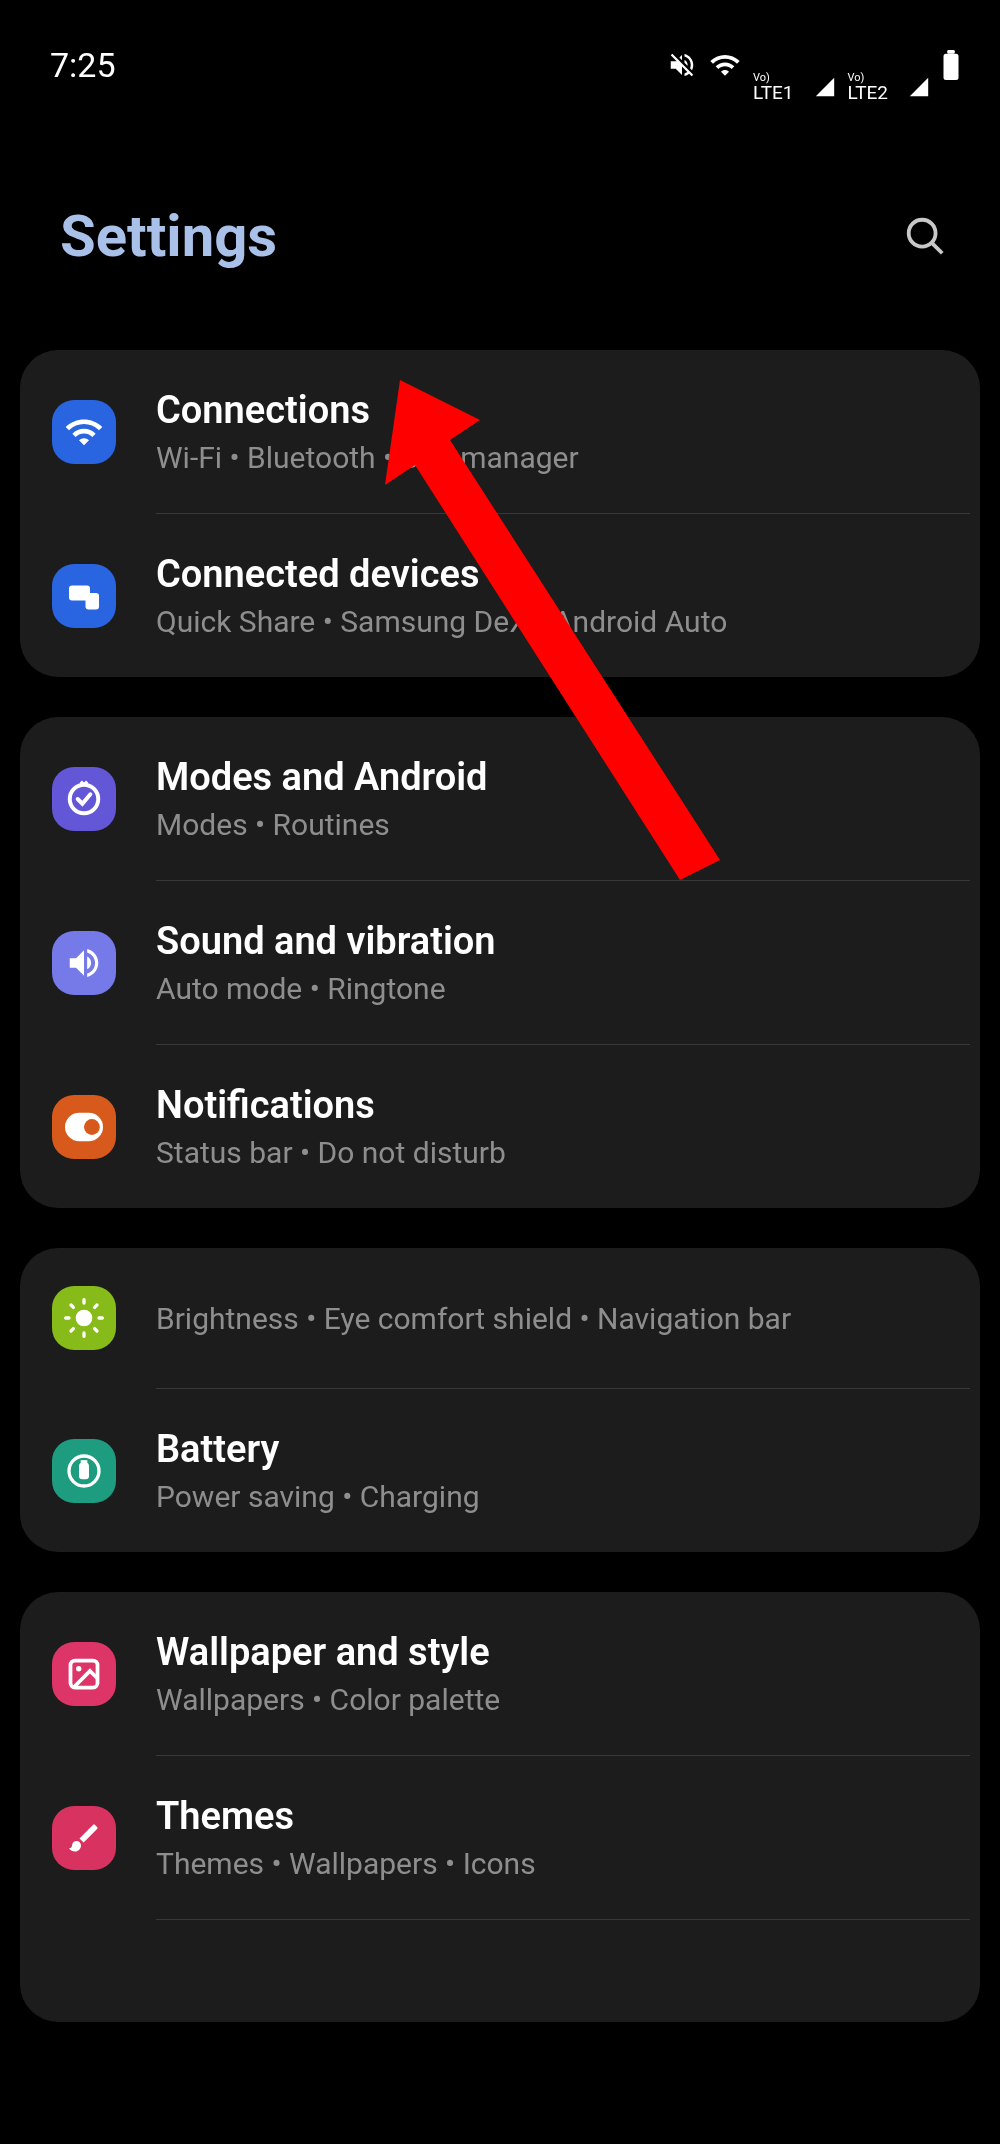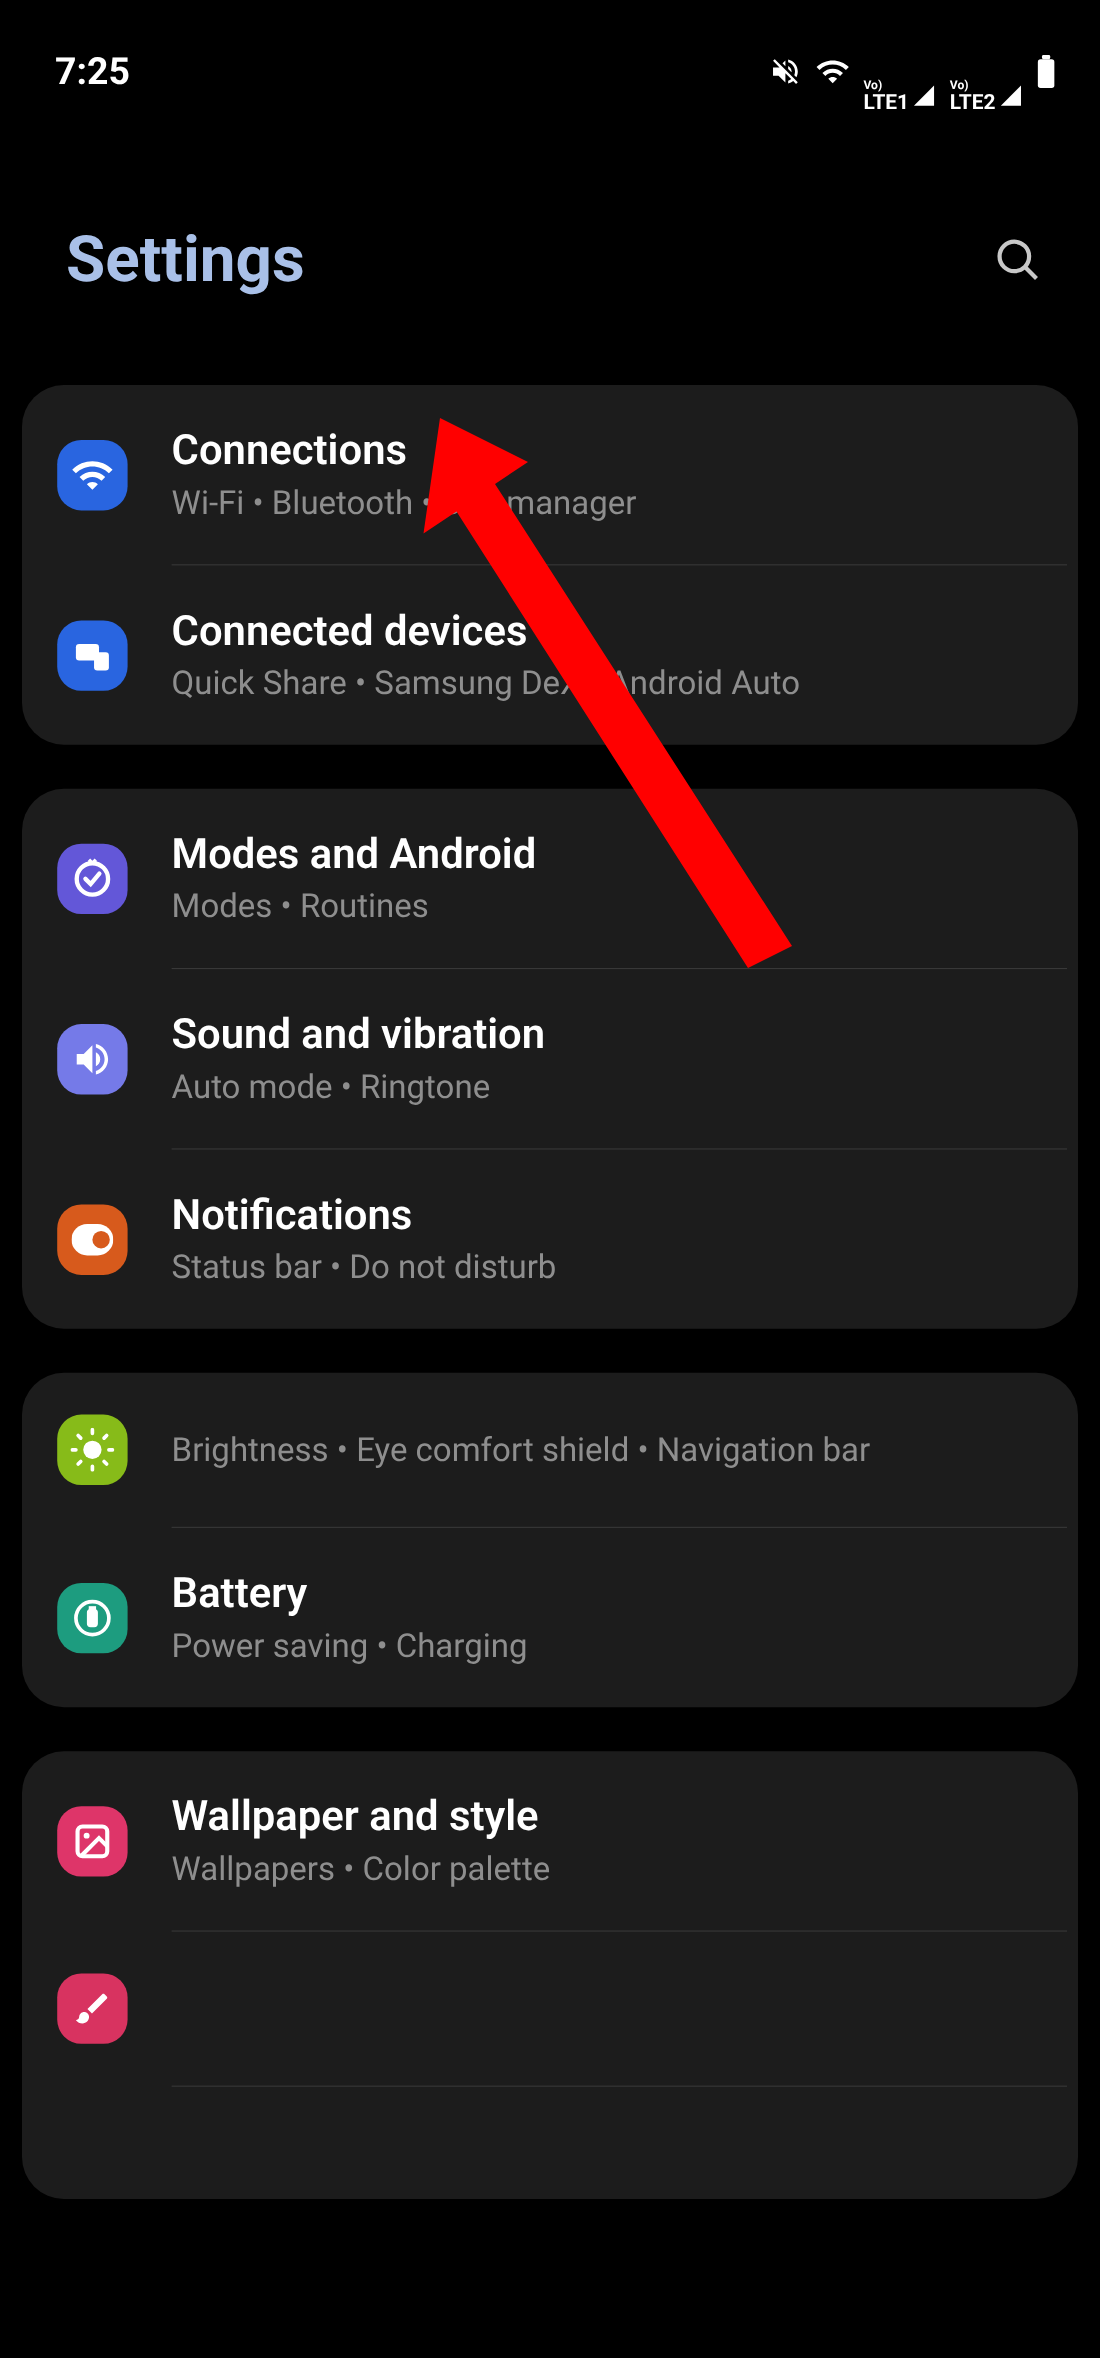--- a/index.html
+++ b/index.html
@@ -21,7 +21,7 @@
       align-items: center;
       padding: 28px 40px 20px 50px;
       font-size: 34px;
-      font-weight: 700;
+      font-weight: 400;
     }
     .status-right {
       display: flex;

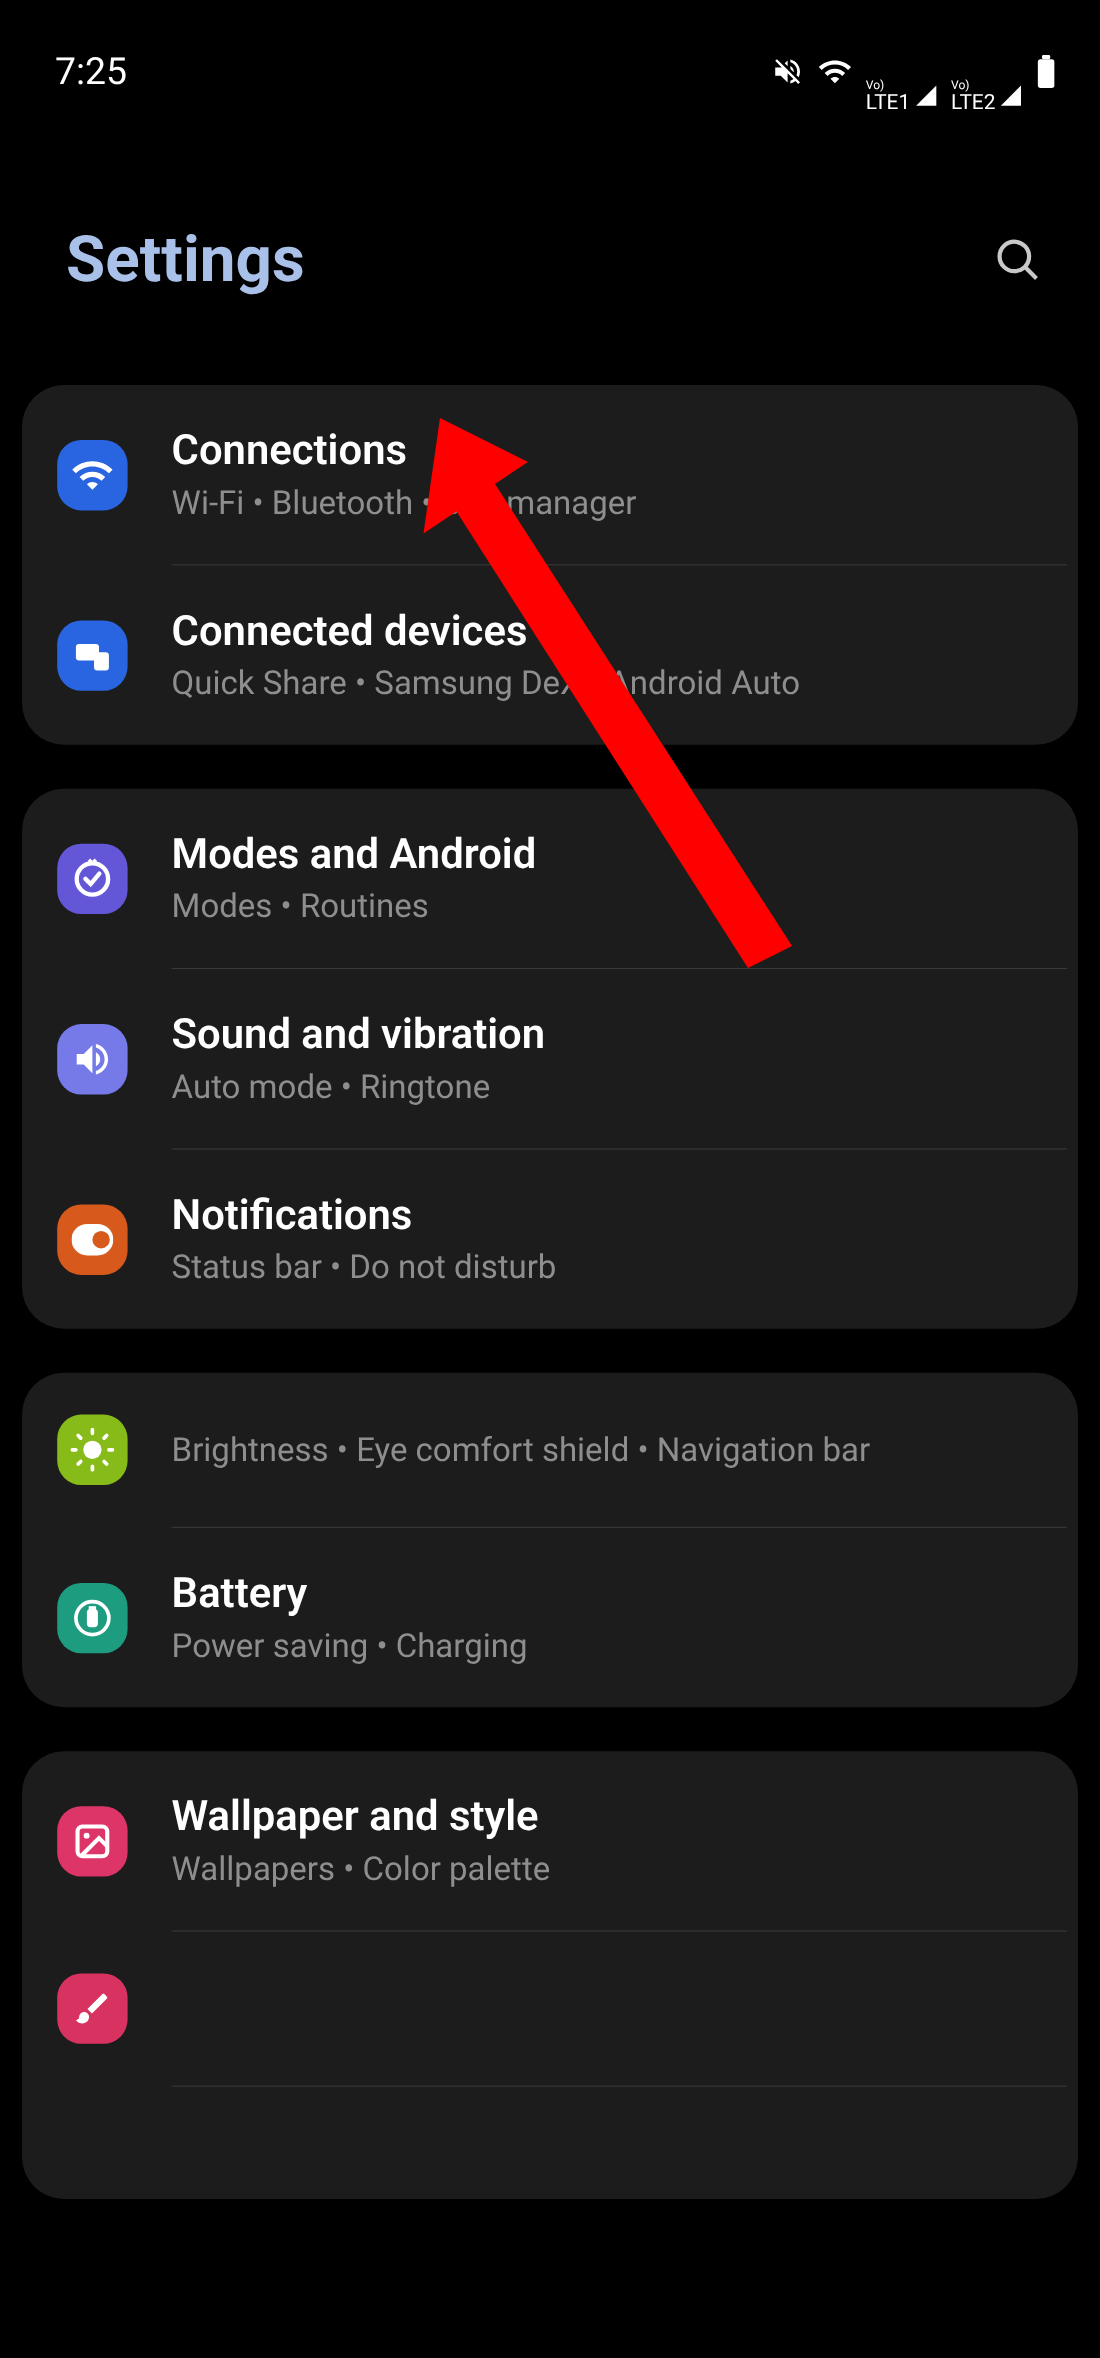--- a/index.html
+++ b/index.html
@@ -30,7 +30,7 @@
       font-size: 18px;
     }
     .status-right svg { fill: #ffffff; }
-    .signal-group { display: flex; align-items: center; gap: 3px; margin-top: 44px; }
+    .signal-group { display: flex; align-items: center; gap: 20px; margin-top: 44px; }
     .lte-label { font-size: 19px; line-height: 1; }
     
     

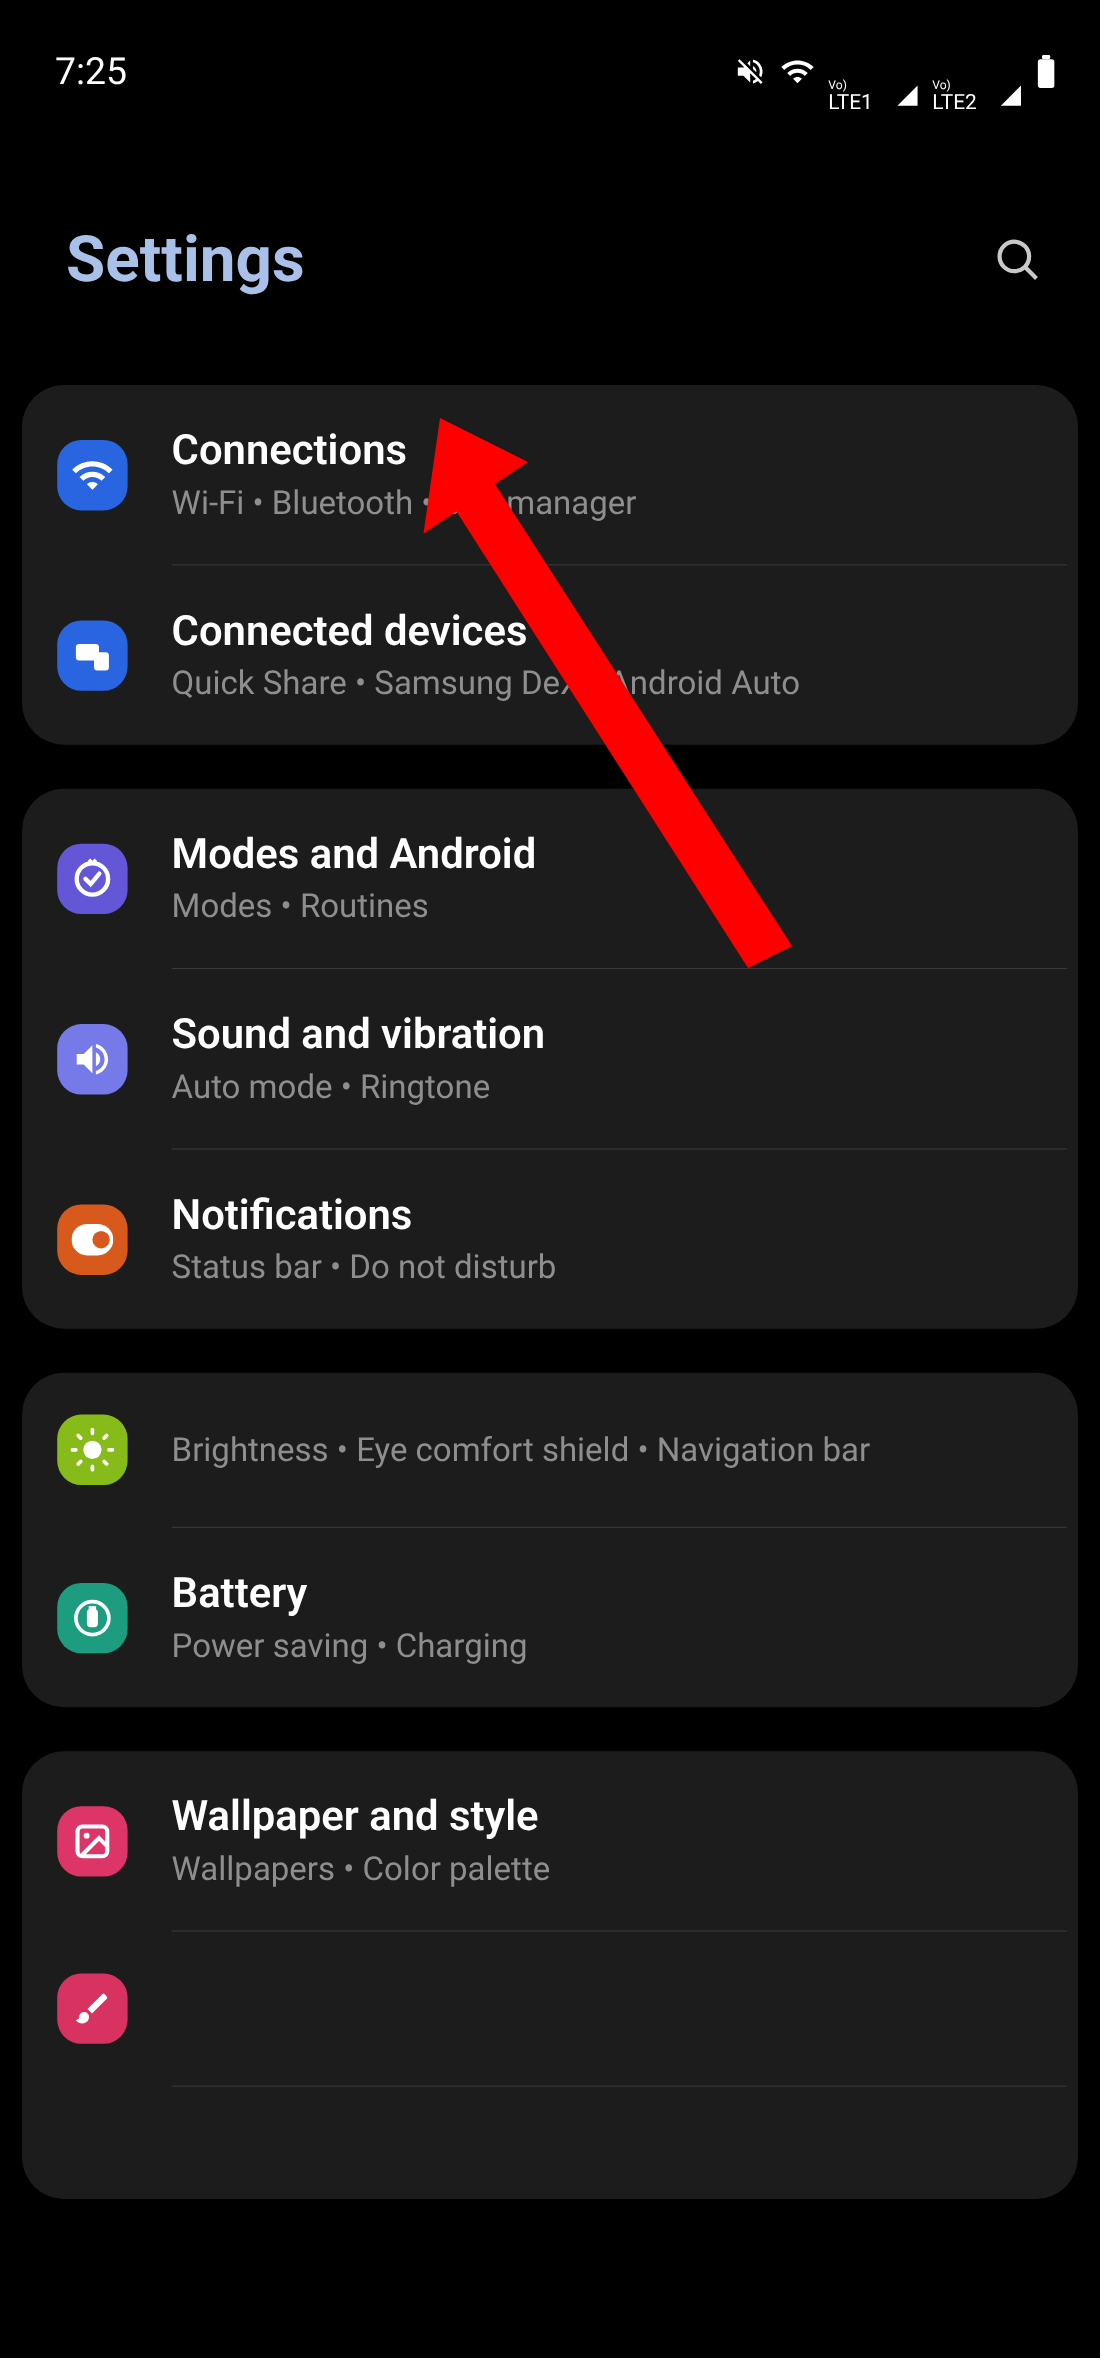--- a/index.html
+++ b/index.html
@@ -281,6 +281,10 @@
           <path d="M7 14c-1.66 0-3 1.34-3 3 0 1.31-1.16 2-2 2 .92 1.22 2.49 2 4 2 2.21 0 4-1.79 4-4 0-1.66-1.34-3-3-3zm13.71-9.37l-1.34-1.34c-.39-.39-1.02-.39-1.41 0L9 12.25 11.75 15l8.96-8.96c.39-.39.39-1.02 0-1.41z"></path>
         </svg>
     </div>
+    <div class="setting-text">
+      <div class="setting-title">Themes</div>
+      <div class="setting-subtitle">Themes  •  Wallpapers  •  Icons</div>
+    </div>
   </div>
   <div class="divider"></div>
   <div class="setting-row" style="padding-bottom:0;">

